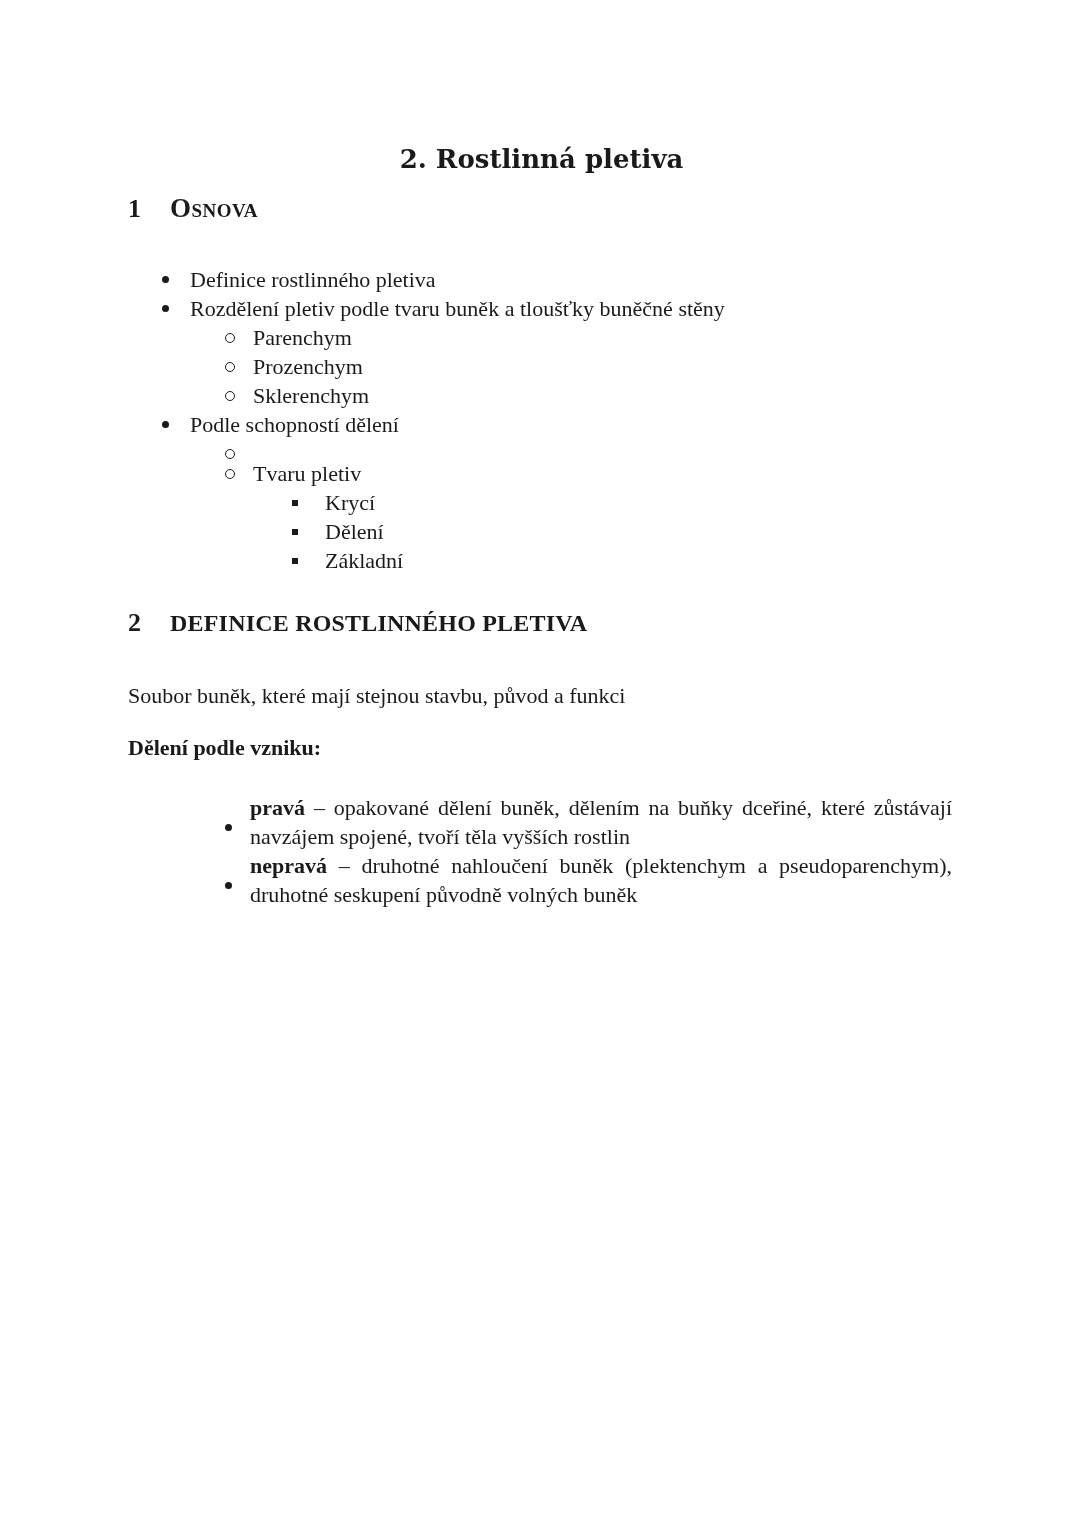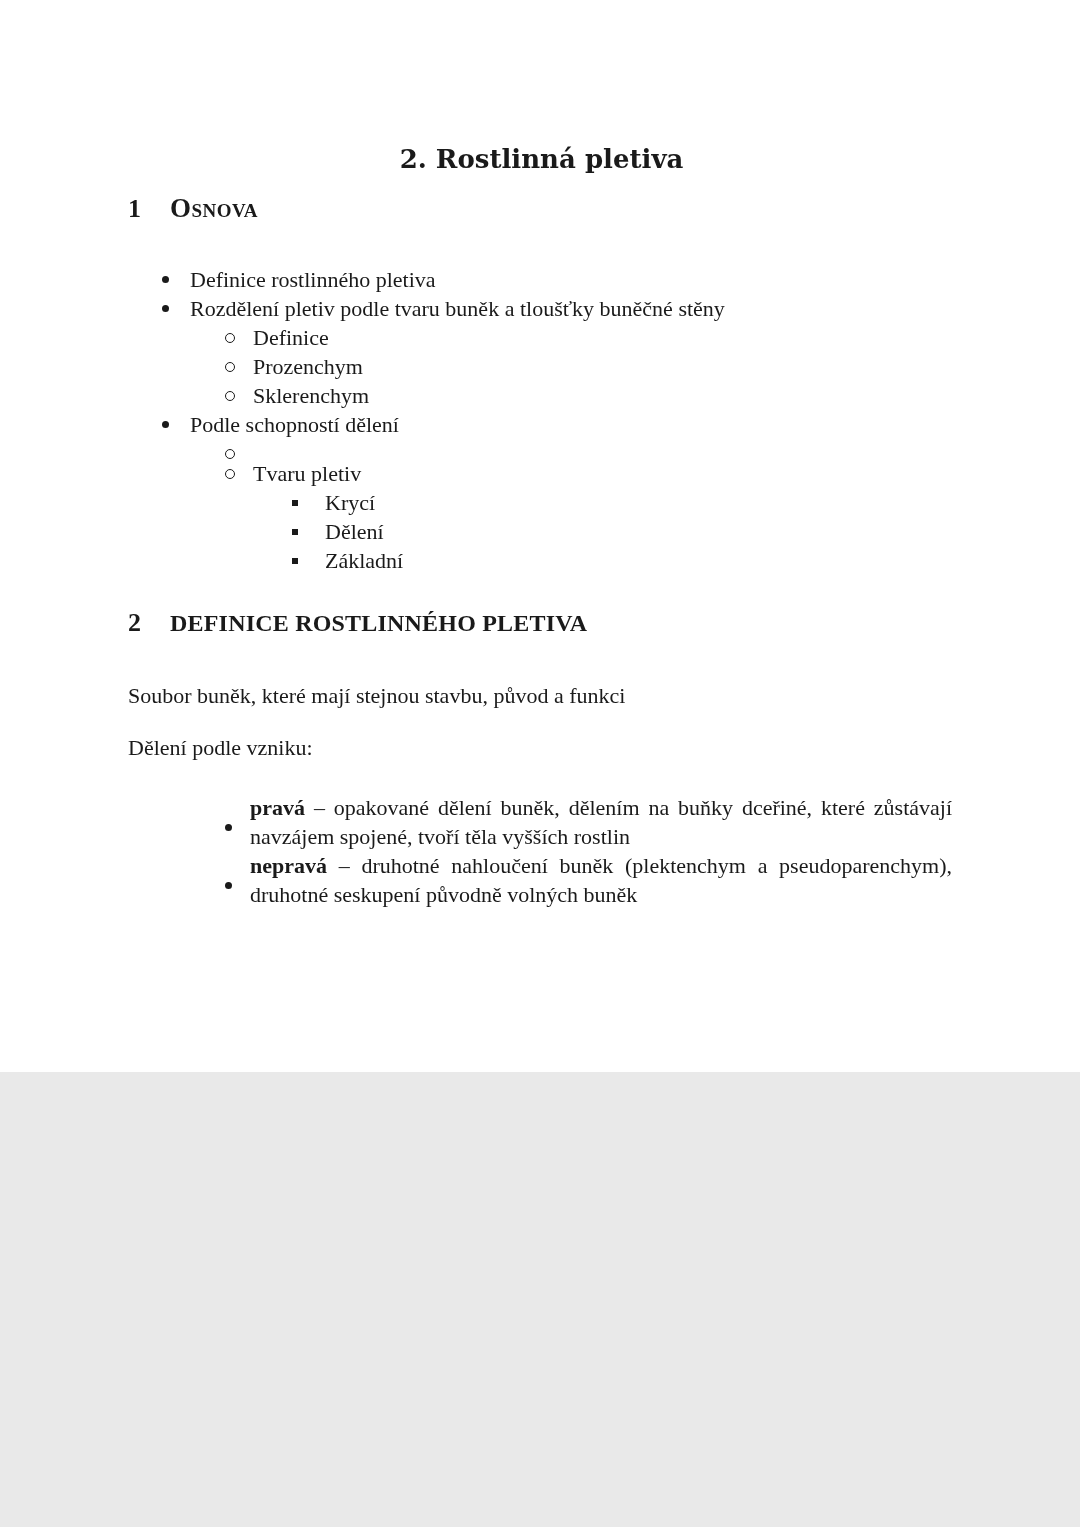--- a/index.html
+++ b/index.html
@@ -6,7 +6,7 @@
   html,body { background:#e9e9e9; }
   body { width:1080px; height:1527px; margin:0 auto; }
   .page {
-    width:1080px; height:1072px; background:#ffffff; color:#1a1a1a;
+    width:1080px; height:1527px; background:#ffffff; color:#1a1a1a;
     font-family:"Liberation Serif", serif; font-size:22px; line-height:29px;
     padding:142px 125px 4px 128px; overflow:hidden;
   }

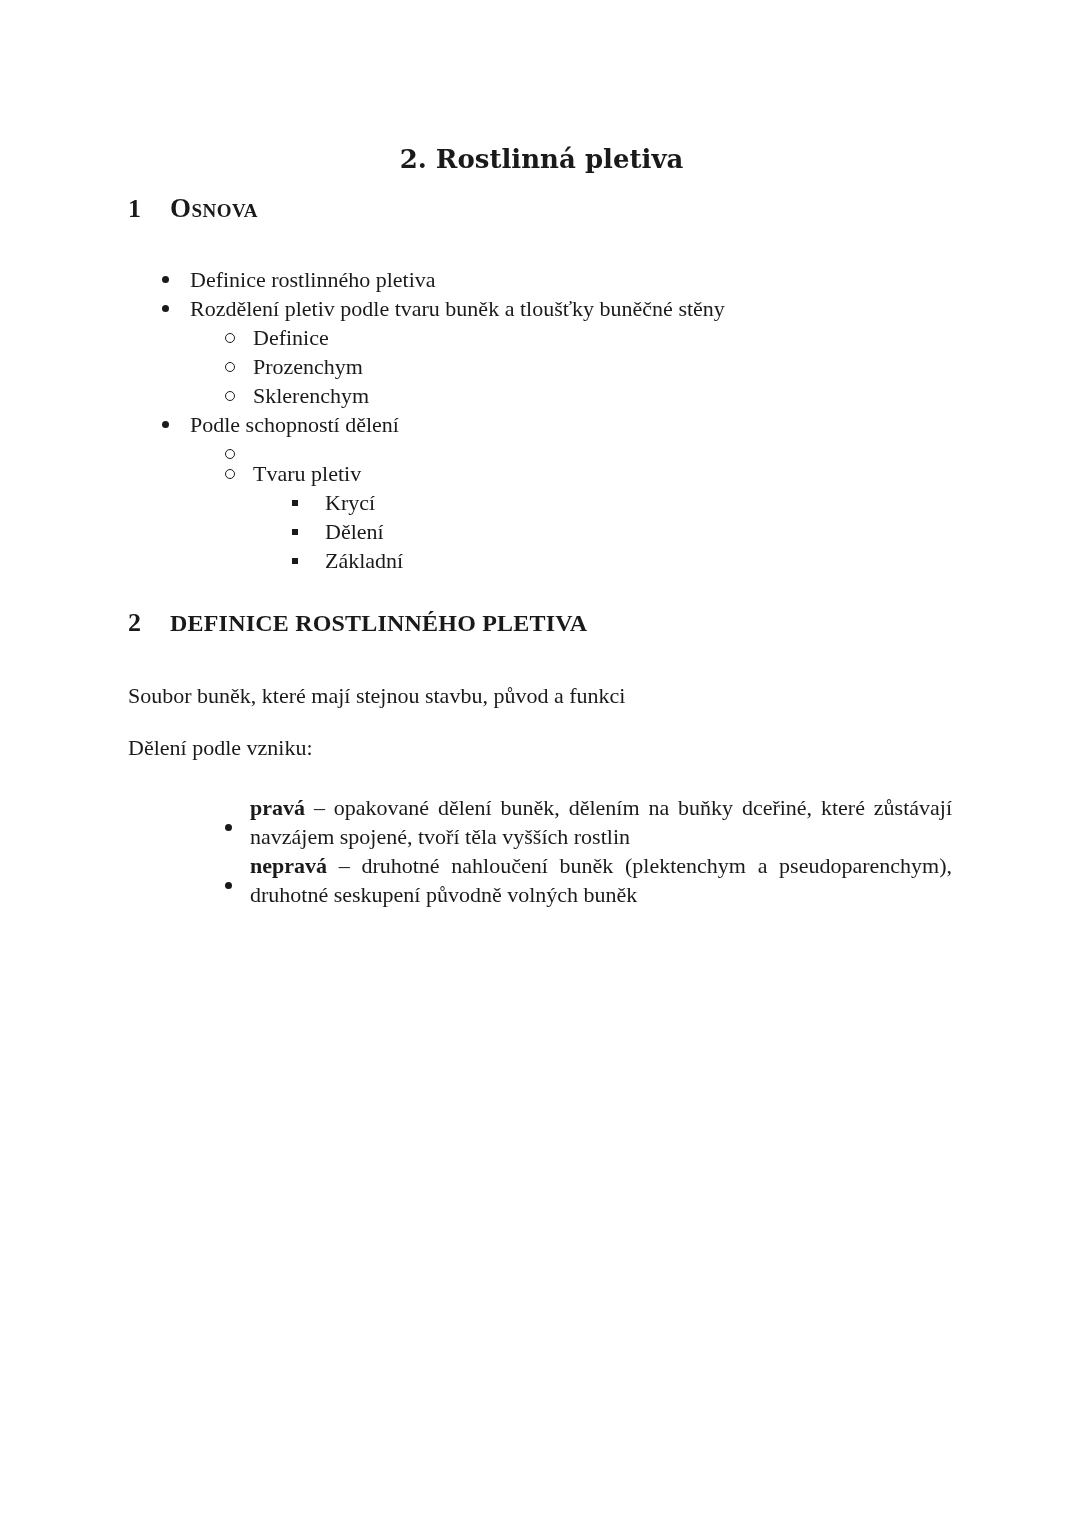--- a/index.html
+++ b/index.html
@@ -66,7 +66,7 @@
       </li>
     <li class="li2">
         <span class="mk mk-circle"></span>
-        <span>Definice</span>
+        <span>Parenchym</span>
       </li>
     <li class="li2">
         <span class="mk mk-circle"></span>

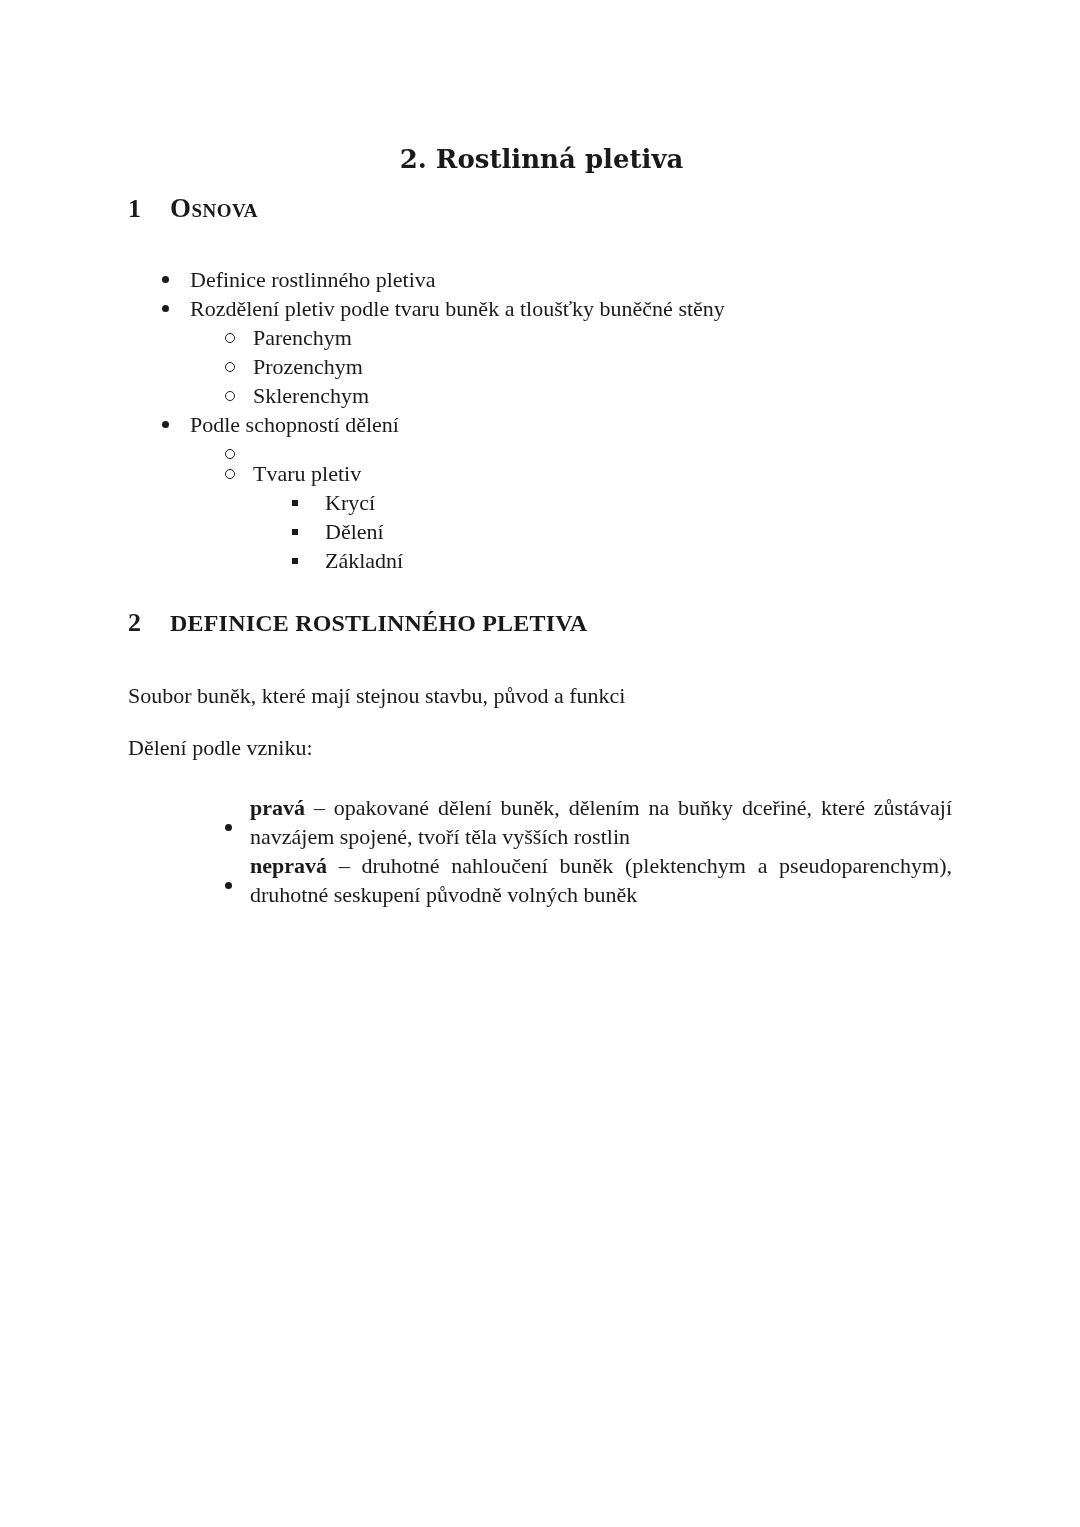--- a/index.html
+++ b/index.html
@@ -35,7 +35,7 @@
   .li3 .mk { margin-left:164px; width:33px; }
 
   .definition { margin-top:42px; }
-  .subheading { margin-top:23px; font-weight:normal; }
+  .subheading { margin-top:23px; font-weight:bold; }
 
   .origin { margin-top:31px; }
   .origin li { display:flex;align-items:center; }

